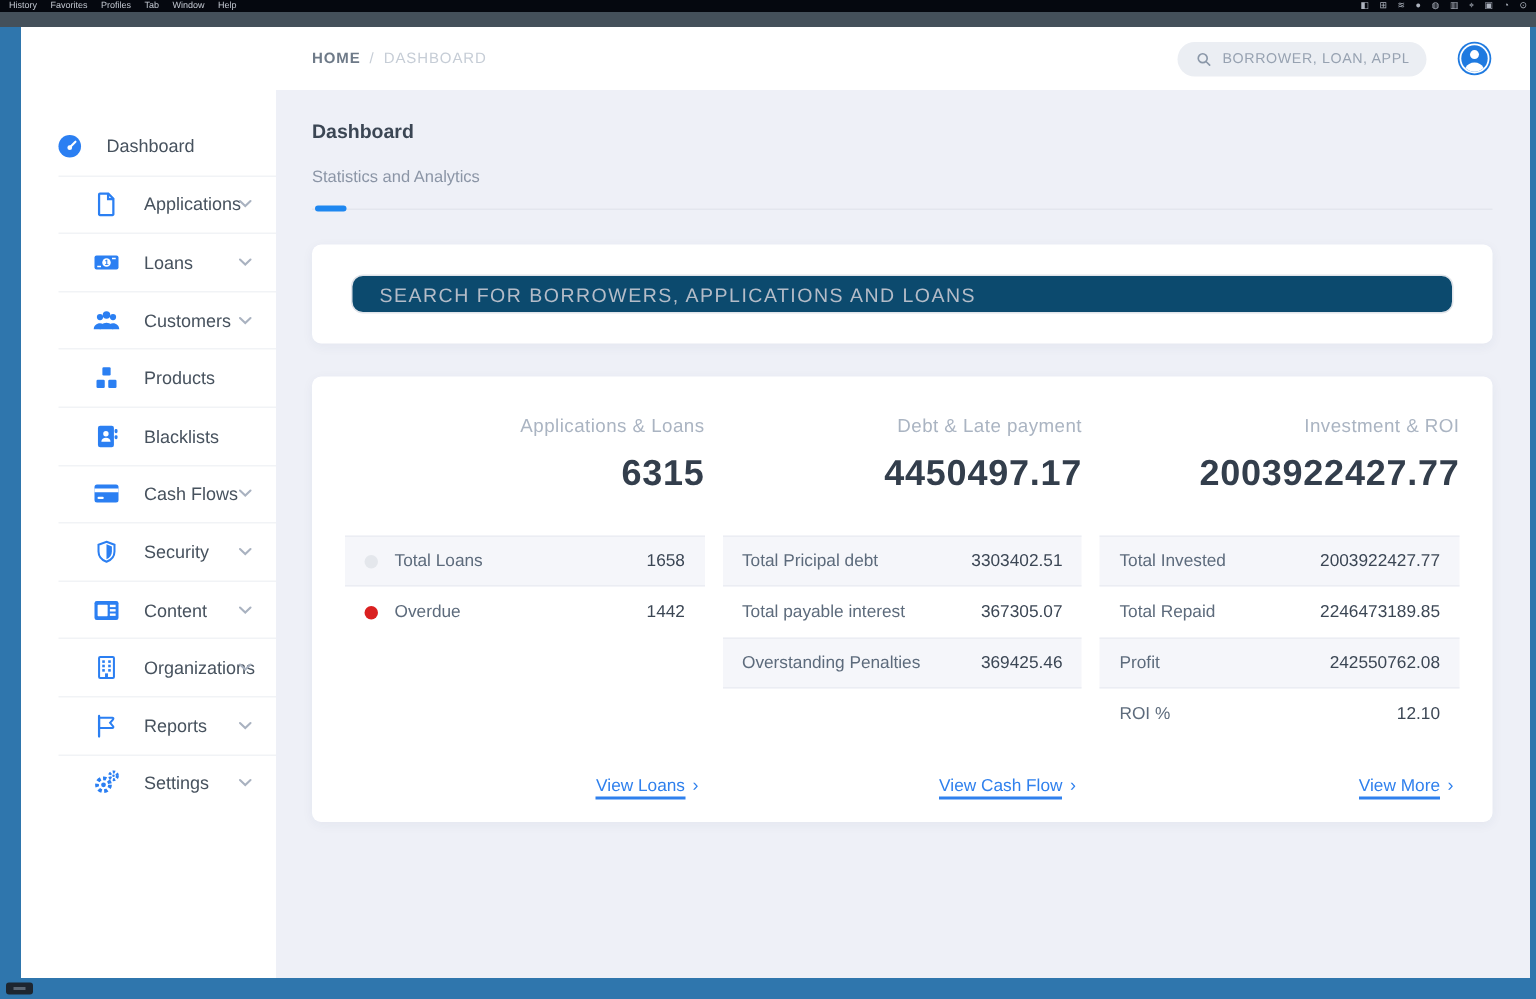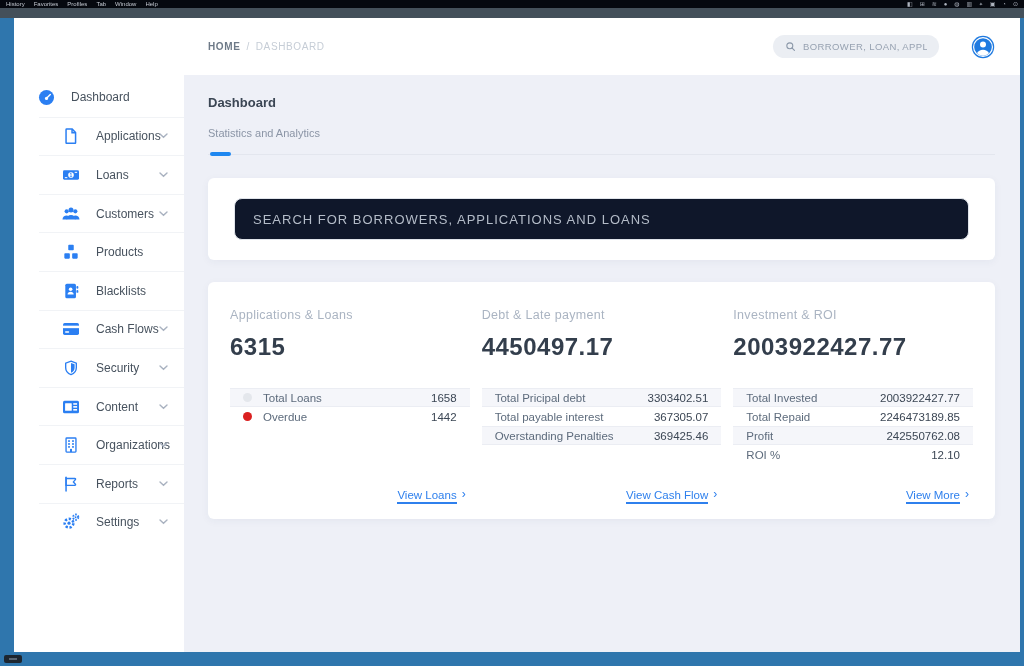--- a/index.html
+++ b/index.html
@@ -38,7 +38,7 @@
   .right-col { flex:1; display:flex; flex-direction:column; min-width:0; }
 
   
-  .header { height:57px; background:#ffffff; display:flex; align-items:center; padding:0 25px 0 24px; flex:none; }
+  .header { height:42px; background:#ffffff; display:flex; align-items:center; padding:0 25px 0 24px; flex:none; }
   .breadcrumb { display:flex; align-items:center; gap:6px; font-size:10px; letter-spacing:.6px; }
   .crumb-home { color:#6e7a88; font-weight:bold; cursor:pointer; }
   .crumb-sep { color:#c6cdd6; }

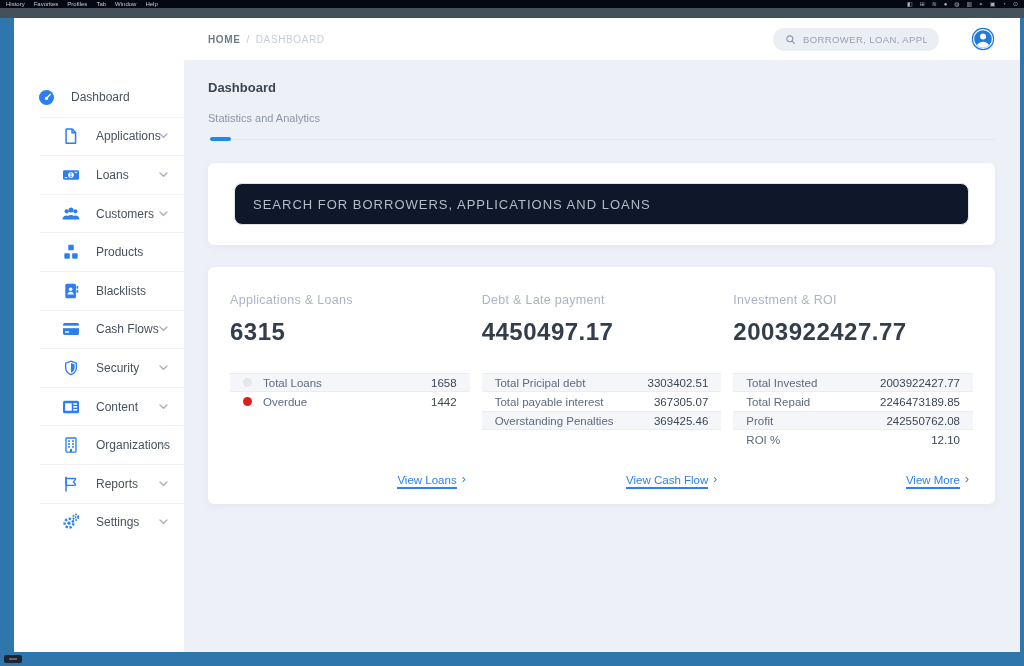--- a/index.html
+++ b/index.html
@@ -43,7 +43,7 @@
   .crumb-home { color:#6e7a88; font-weight:bold; cursor:pointer; }
   .crumb-sep { color:#c6cdd6; }
   .crumb-current { color:#c6cdd6; }
-  .header-right { margin-left:auto; display:flex; align-items:center; gap:32px; }
+  .header-right { margin-left:auto; display:flex; align-items:center; gap:20px; }
   .header-search { display:flex; align-items:center; gap:7px; background:#ebeef3; border-radius:12px;
                    height:23px; width:166px; padding:0 12px; }
   .header-search input { border:none; outline:none; background:transparent; width:100%;

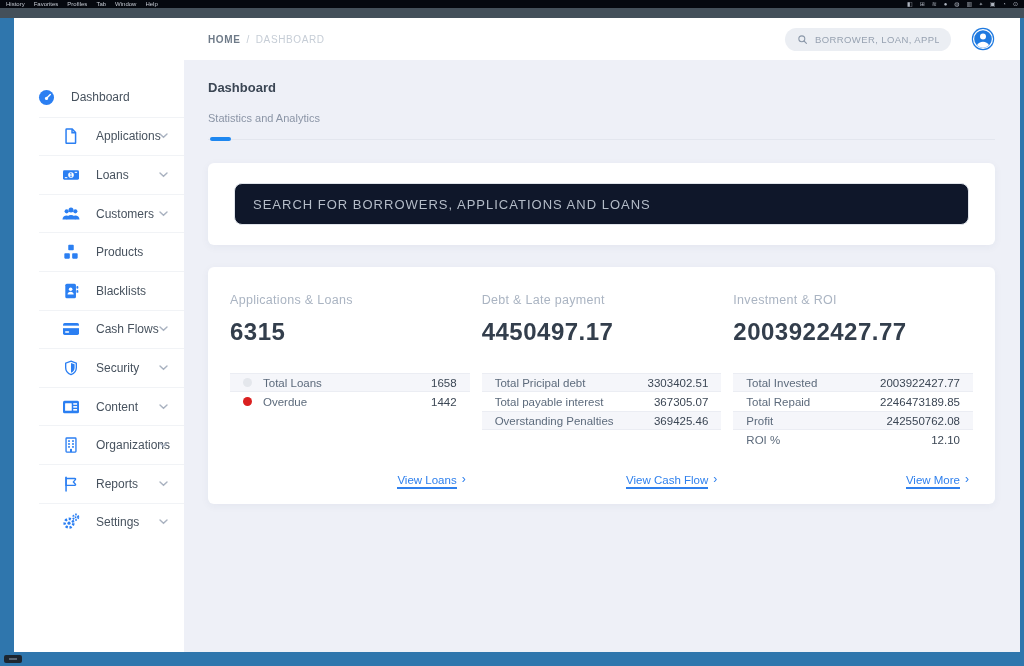--- a/index.html
+++ b/index.html
@@ -60,9 +60,9 @@
 
   .card { background:#ffffff; border-radius:6px; box-shadow:0 2px 8px rgba(40,60,100,.05); }
   .search-card { margin-top:23px; padding:20px 26px; }
-  .big-search { width:100%; height:42px; border:1px solid #e0e4ea; border-radius:8px; padding:0 18px;
+  .big-search { width:100%; height:26px; border:1px solid #e0e4ea; border-radius:8px; padding:0 18px;
                 font-size:13px; letter-spacing:1px; color:#8b95a6; outline:none;
-                font-family:"Liberation Sans", sans-serif; background:#0f172a; }
+                font-family:"Liberation Sans", sans-serif; background:#0c4a6e; }
   .big-search::placeholder { color:#b4bcc8; }
 
   .stats-card { margin-top:22px; padding:26px 22px 16px; }

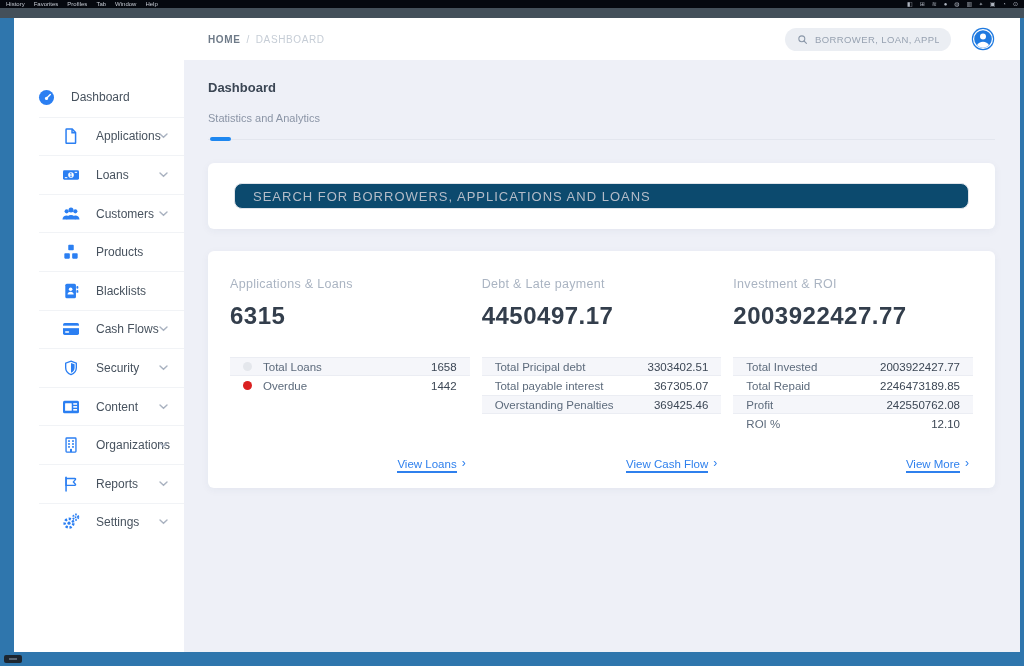--- a/index.html
+++ b/index.html
@@ -67,7 +67,7 @@
 
   .stats-card { margin-top:22px; padding:26px 22px 16px; }
   .stats-grid { display:grid; grid-template-columns:1fr 1fr 1fr; column-gap:12px; }
-  .stat-head { text-align:left; }
+  .stat-head { text-align:right; }
   .stat-title { font-size:12.5px; color:#aab4c2; letter-spacing:.3px; }
   .stat-total { font-size:24px; font-weight:bold; color:#333e4c; margin-top:11px; letter-spacing:.5px; }
   .stat-table { margin-top:27px; }

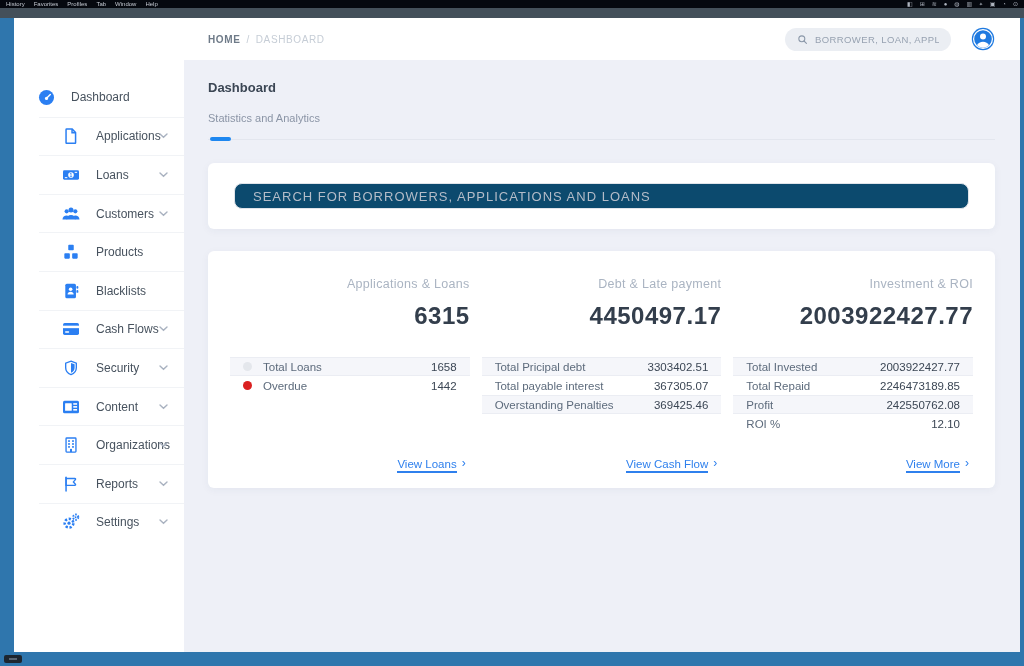--- a/index.html
+++ b/index.html
@@ -71,7 +71,7 @@
   .stat-title { font-size:12.5px; color:#aab4c2; letter-spacing:.3px; }
   .stat-total { font-size:24px; font-weight:bold; color:#333e4c; margin-top:11px; letter-spacing:.5px; }
   .stat-table { margin-top:27px; }
-  .stat-row { height:19px; display:flex; align-items:center; padding:0 13px; font-size:11.5px; }
+  .stat-row { height:34px; display:flex; align-items:center; padding:0 13px; font-size:11.5px; }
   .stat-row:nth-child(odd) { background:#f5f6fa; border-top:1px solid #ebedf3; border-bottom:1px solid #ebedf3; }
   .row-dot { width:9px; height:9px; border-radius:50%; margin-right:11px; flex:none; }
   .row-label { color:#5d6b7c; }

